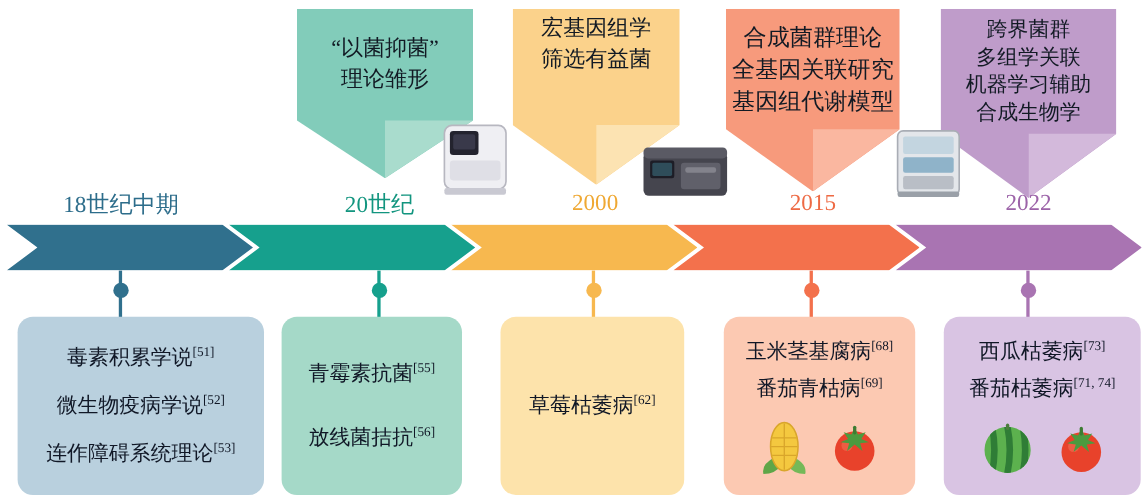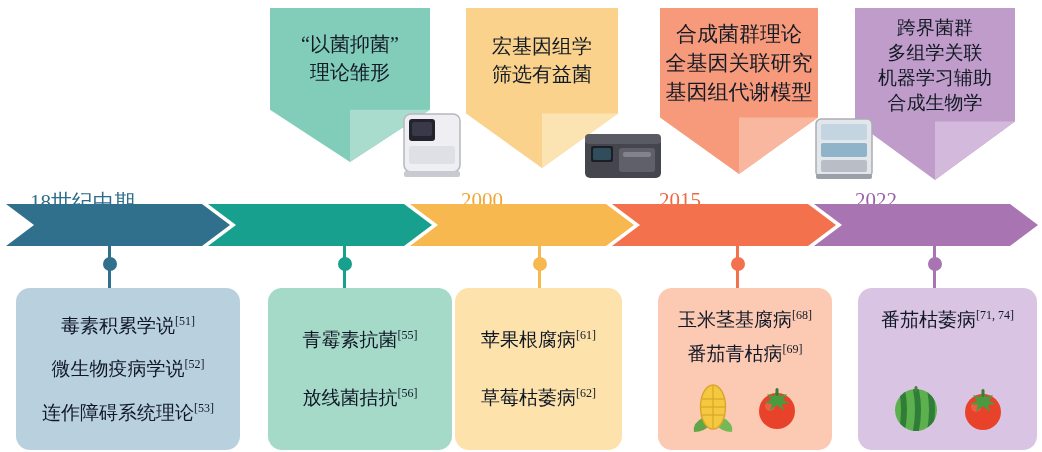--- a/index.html
+++ b/index.html
@@ -29,7 +29,7 @@
   .banner.e4{left:855px;width:160px;height:172px}
   .banner.e0 .banner-text{padding-top:24px}
   .banner.e1 .banner-text{padding-top:22px}
-  .banner.e2 .banner-text{padding-top:24px}
+  .banner.e2 .banner-text{padding-top:4px}
   .banner.e3 .banner-text{padding-top:12px;font-size:21px;line-height:1.38}
   .banner.e4 .banner-text{padding-top:7px;font-size:19px;line-height:1.32}
 

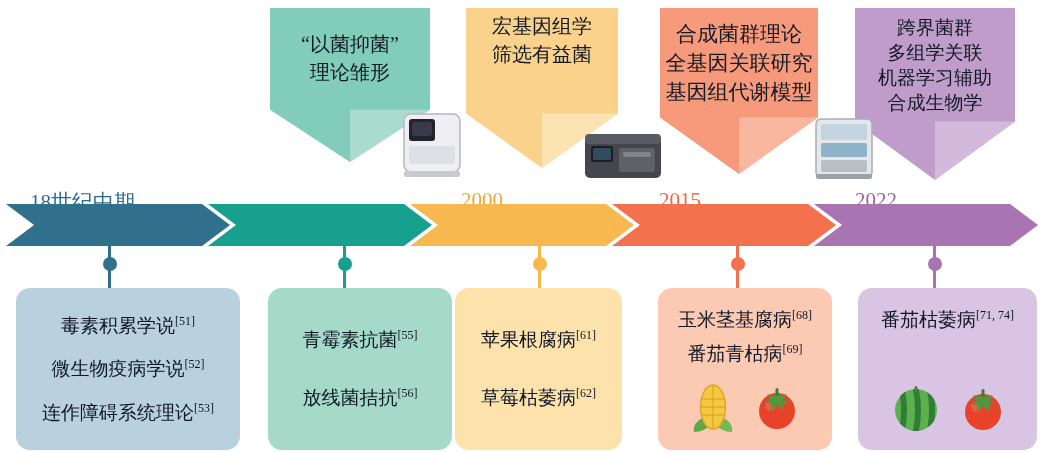--- a/index.html
+++ b/index.html
@@ -35,8 +35,8 @@
 
   
   .year {
-    position:absolute; top:188px; height:28px;
-    text-align:left; font-size:21px; color:var(--year);
+    position:absolute; top:172px; height:28px;
+    text-align:center; font-size:21px; color:var(--year);
   }
   .year.e0{left:30px;width:160px}
   .year.e1{left:265px;width:160px}

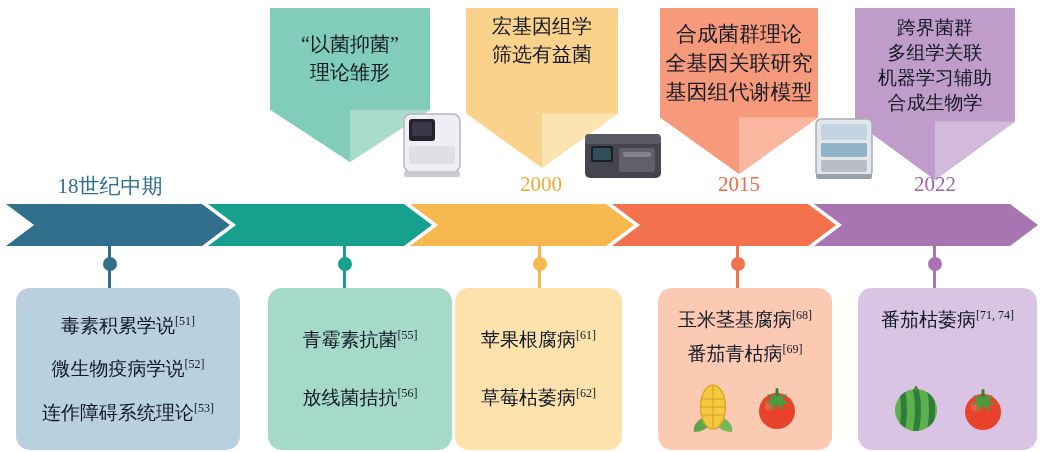--- a/index.html
+++ b/index.html
@@ -154,6 +154,7 @@
   </div>
 
   <div class="year e0" style="--arrow: #30708d; --banner: #7ea9be; --fold: #a4c3d1; --box: #b9d0de; --year: #2d6d8b;">18世纪中期</div>
+  <div class="year e1" style="--arrow: #16a08d; --banner: #82ccba; --fold: #a9dccd; --box: #a5d9c8; --year: #12957f;">20世纪</div>
   <div class="year e2" style="--arrow: #f7b84f; --banner: #fbd28b; --fold: #fce3b2; --box: #fde3ab; --year: #efa833;">2000</div>
   <div class="year e3" style="--arrow: #f3714c; --banner: #f79a7c; --fold: #fab7a0; --box: #fcc9b2; --year: #ee6a44;">2015</div>
   <div class="year e4" style="--arrow: #a974b2; --banner: #bf9cca; --fold: #d3b9db; --box: #d9c4e3; --year: #9c63a8;">2022</div>

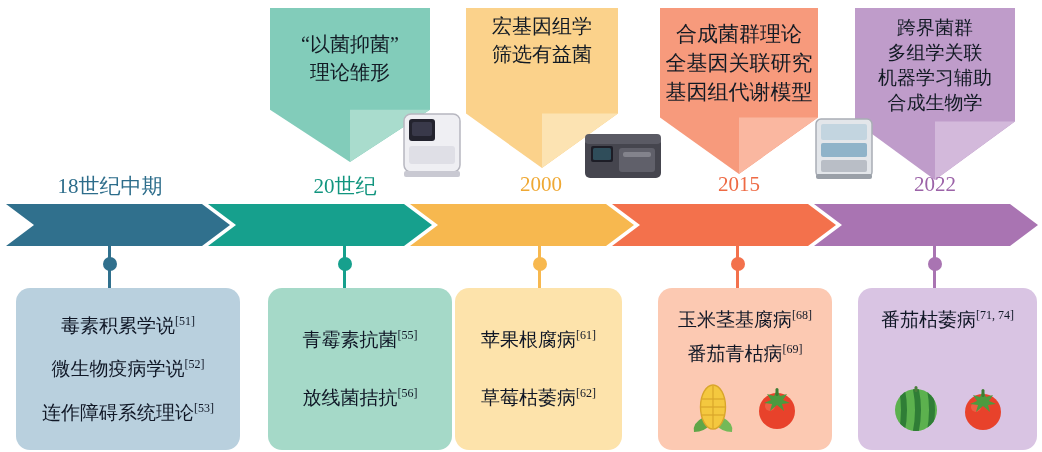--- a/index.html
+++ b/index.html
@@ -219,6 +219,7 @@
   </div>
 
   <div class="box e4 with-icons" style="--arrow: #a974b2; --banner: #bf9cca; --fold: #d3b9db; --box: #d9c4e3; --year: #9c63a8;">
+    <p><span>西瓜枯萎病</span><sup>[73]</sup></p>
     <p><span>番茄枯萎病</span><sup>[71, 74]</sup></p>
     <div class="icons-row">
       <span>

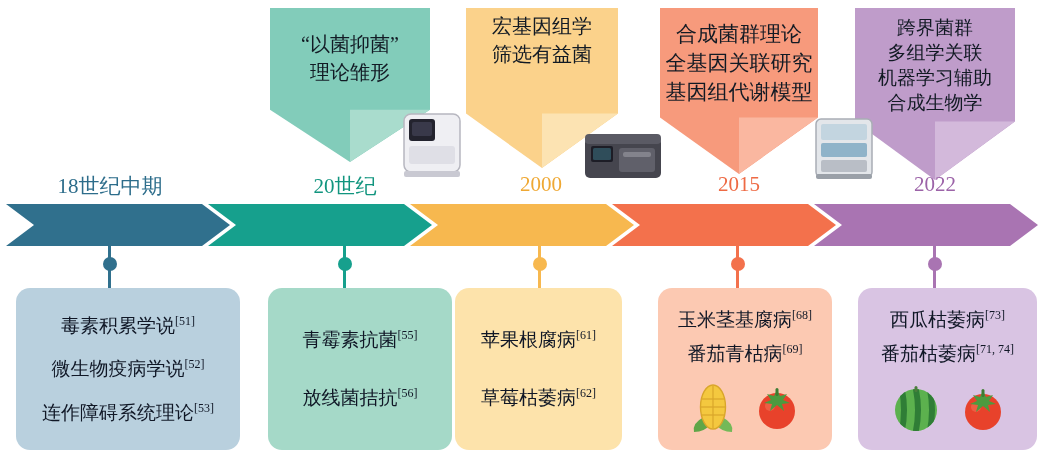--- a/index.html
+++ b/index.html
@@ -68,7 +68,7 @@
   .box p { white-space:nowrap; line-height:1.45; }
   .box sup { font-size:12px; vertical-align:super; }
   .box.e0{left:16px;width:224px}
-  .box.e1{left:268px;width:184px}
+  .box.e1{left:256px;width:164px}
   .box.e2{left:455px;width:167px}
   .box.e3{left:658px;width:174px}
   .box.e4{left:858px;width:179px}

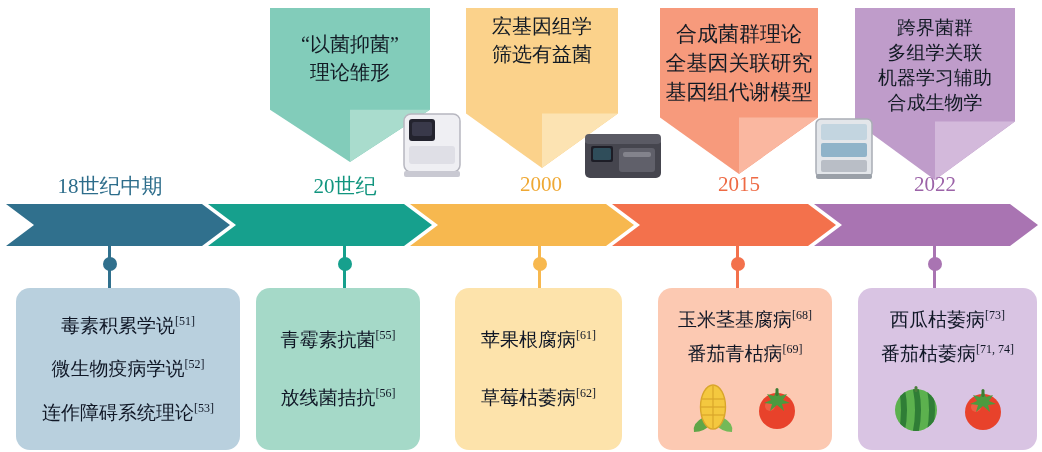--- a/index.html
+++ b/index.html
@@ -188,7 +188,6 @@
   </div>
 
   <div class="box e2" style="--arrow: #f7b84f; --banner: #fbd28b; --fold: #fce3b2; --box: #fde3ab; --year: #efa833;">
-    <p><span>苹果根腐病</span><sup>[61]</sup></p>
     <p><span>草莓枯萎病</span><sup>[62]</sup></p>
   </div>
 

